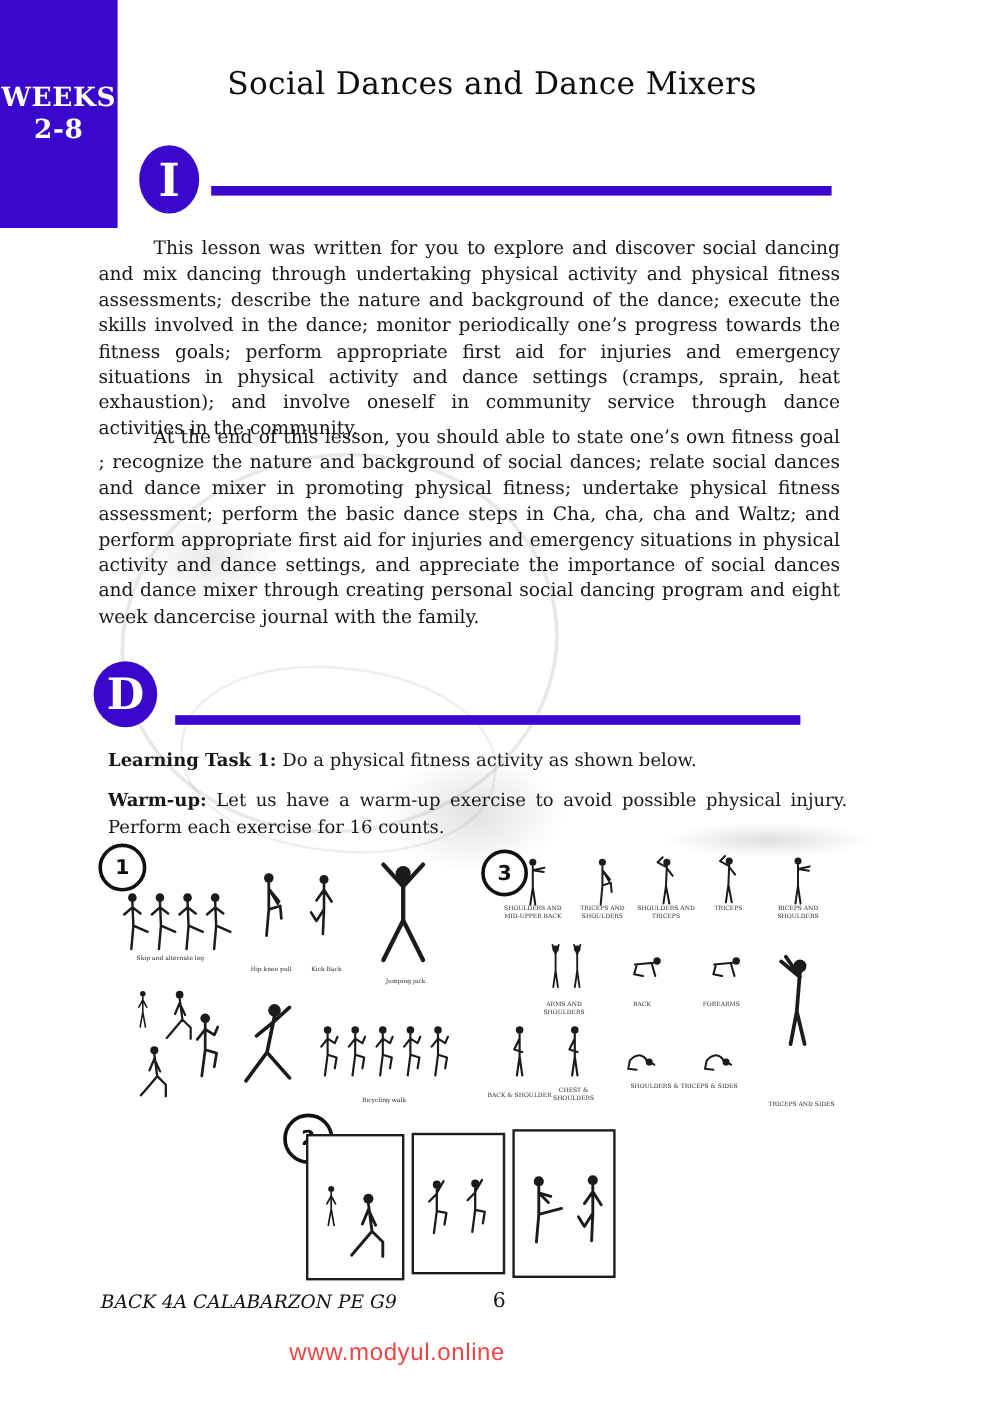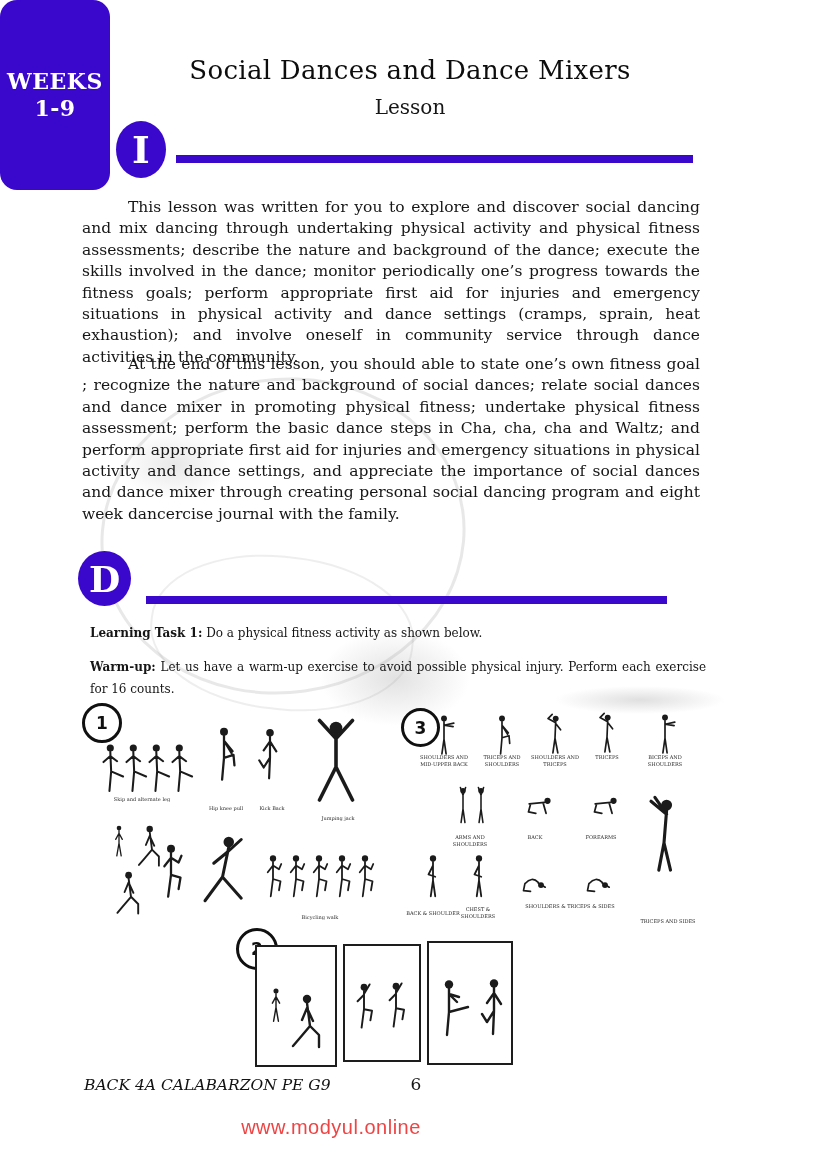--- a/index.html
+++ b/index.html
@@ -6,9 +6,9 @@
   .page{position:relative;width:826px;height:1169px;background:#fff;overflow:hidden;
         font-family:"DejaVu Serif","Liberation Serif",serif;color:#161616;}
   
-  .weeks-badge{position:absolute;left:0;top:0;width:110px;height:190px;background:#3A08CC;
+  .weeks-badge{position:absolute;left:0;top:0;width:98px;height:190px;background:#3A08CC;
         color:#fff;display:flex;flex-direction:column;align-items:center;justify-content:center;
-        font-weight:bold;font-size:22px;line-height:27px;text-align:center;letter-spacing:.5px;border-radius:17px;}
+        font-weight:bold;font-size:22px;line-height:27px;text-align:center;letter-spacing:.5px;}
   .title{position:absolute;left:110px;top:55px;width:600px;text-align:center;
         font-weight:normal;font-size:26px;letter-spacing:.3px;color:#0d0d0d;}
   .subtitle{position:absolute;left:110px;top:95px;width:600px;text-align:center;font-size:20px;}

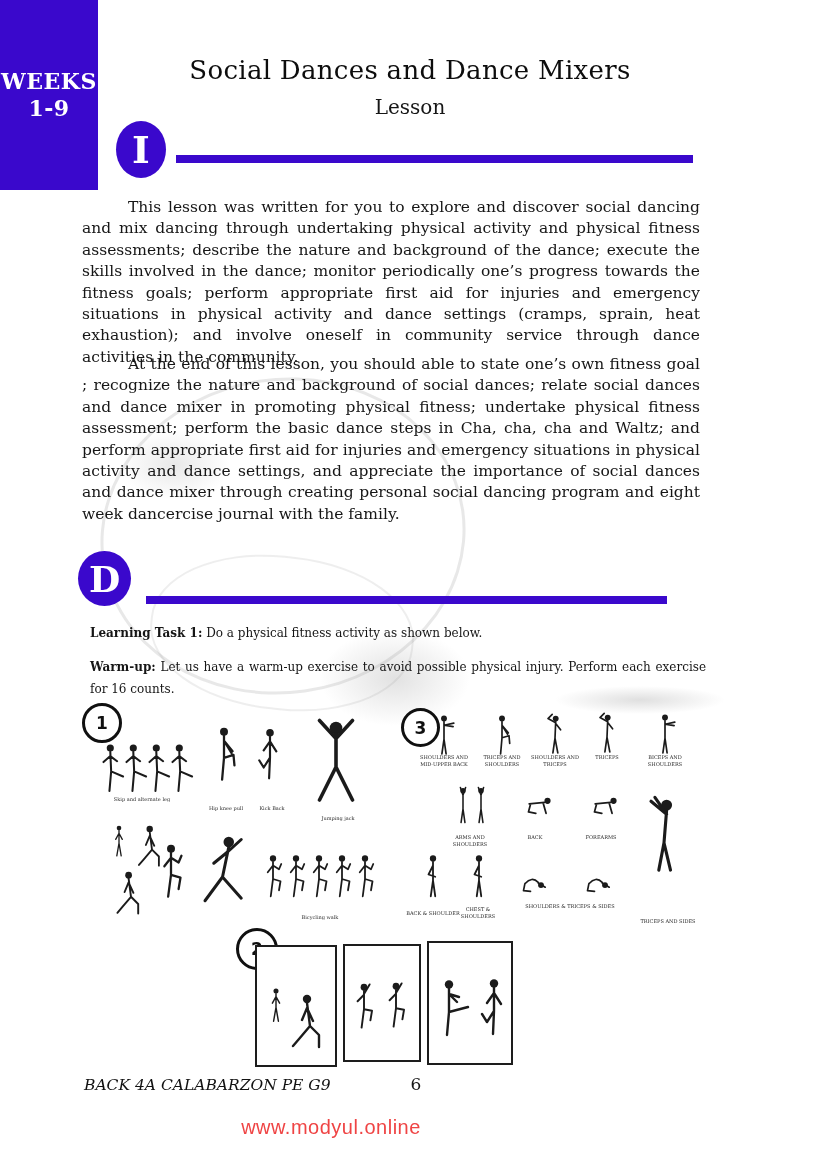--- a/index.html
+++ b/index.html
@@ -174,7 +174,7 @@
 
   <div class="weeks-badge">
     <span>WEEKS</span>
-    <span>1-9</span>
+    <span>2-8</span>
   </div>
   <div class="title">Social Dances and Dance Mixers</div>
   <div class="subtitle">Lesson</div>

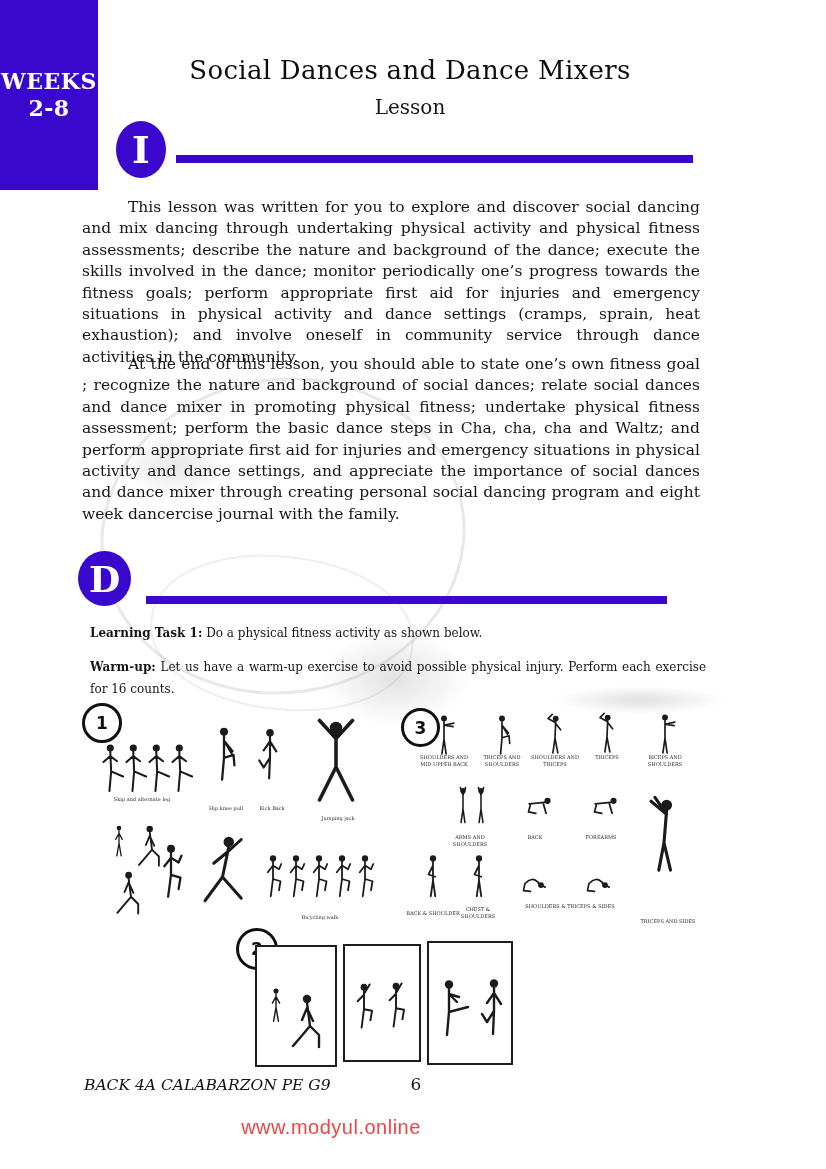--- a/index.html
+++ b/index.html
@@ -177,7 +177,6 @@
     <span>2-8</span>
   </div>
   <div class="title">Social Dances and Dance Mixers</div>
-  <div class="subtitle">Lesson</div>
   <div class="letter-circle circle-i">I</div>
   <div class="rule rule-i"></div>
 

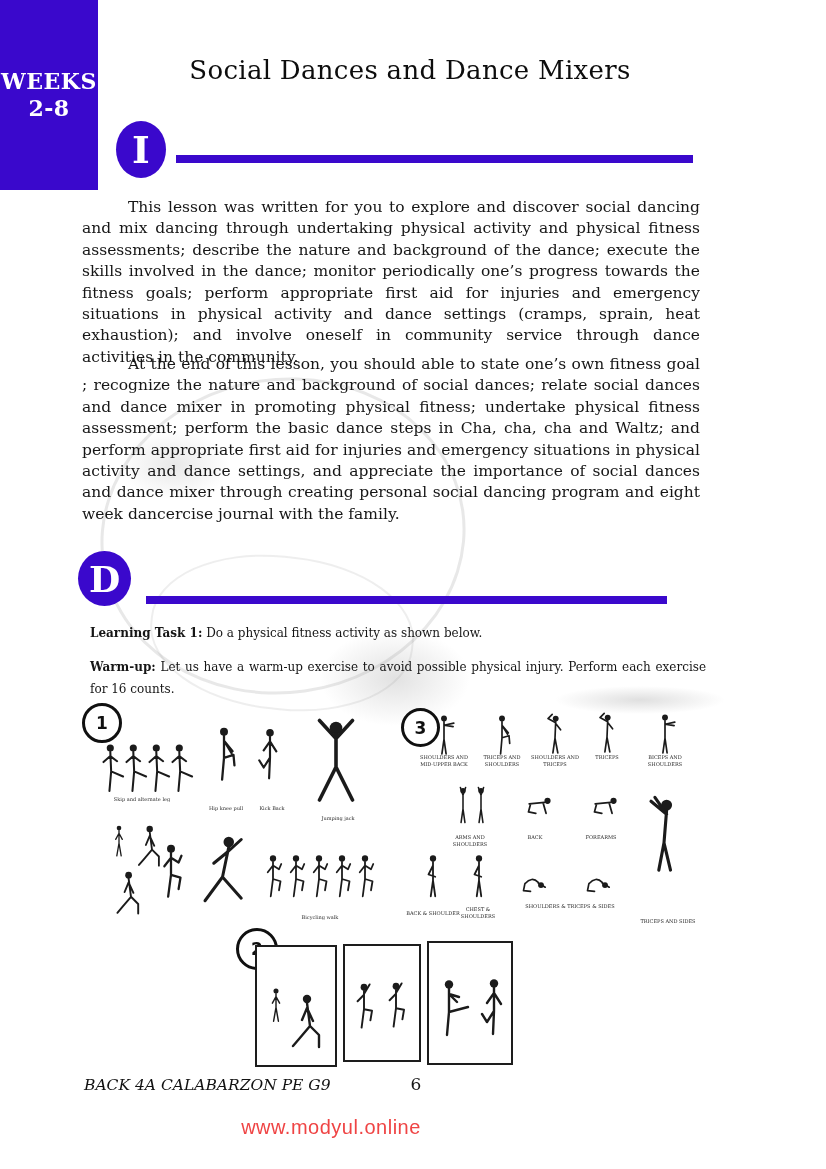--- a/index.html
+++ b/index.html
@@ -24,7 +24,7 @@
         font-size:15.5px;line-height:21.4px;text-indent:46px;}
   .para1{top:197px;}
   .para2{top:354px;}
-  .task-line{position:absolute;left:90px;width:616px;margin:0;font-size:12px;line-height:22px;}
+  .task-line{position:absolute;left:90px;width:616px;margin:0;font-size:15px;line-height:22px;}
   .lt{top:622px;}
   .wu{top:656px;text-align:justify;}
   .task-line b{font-weight:bold;}

